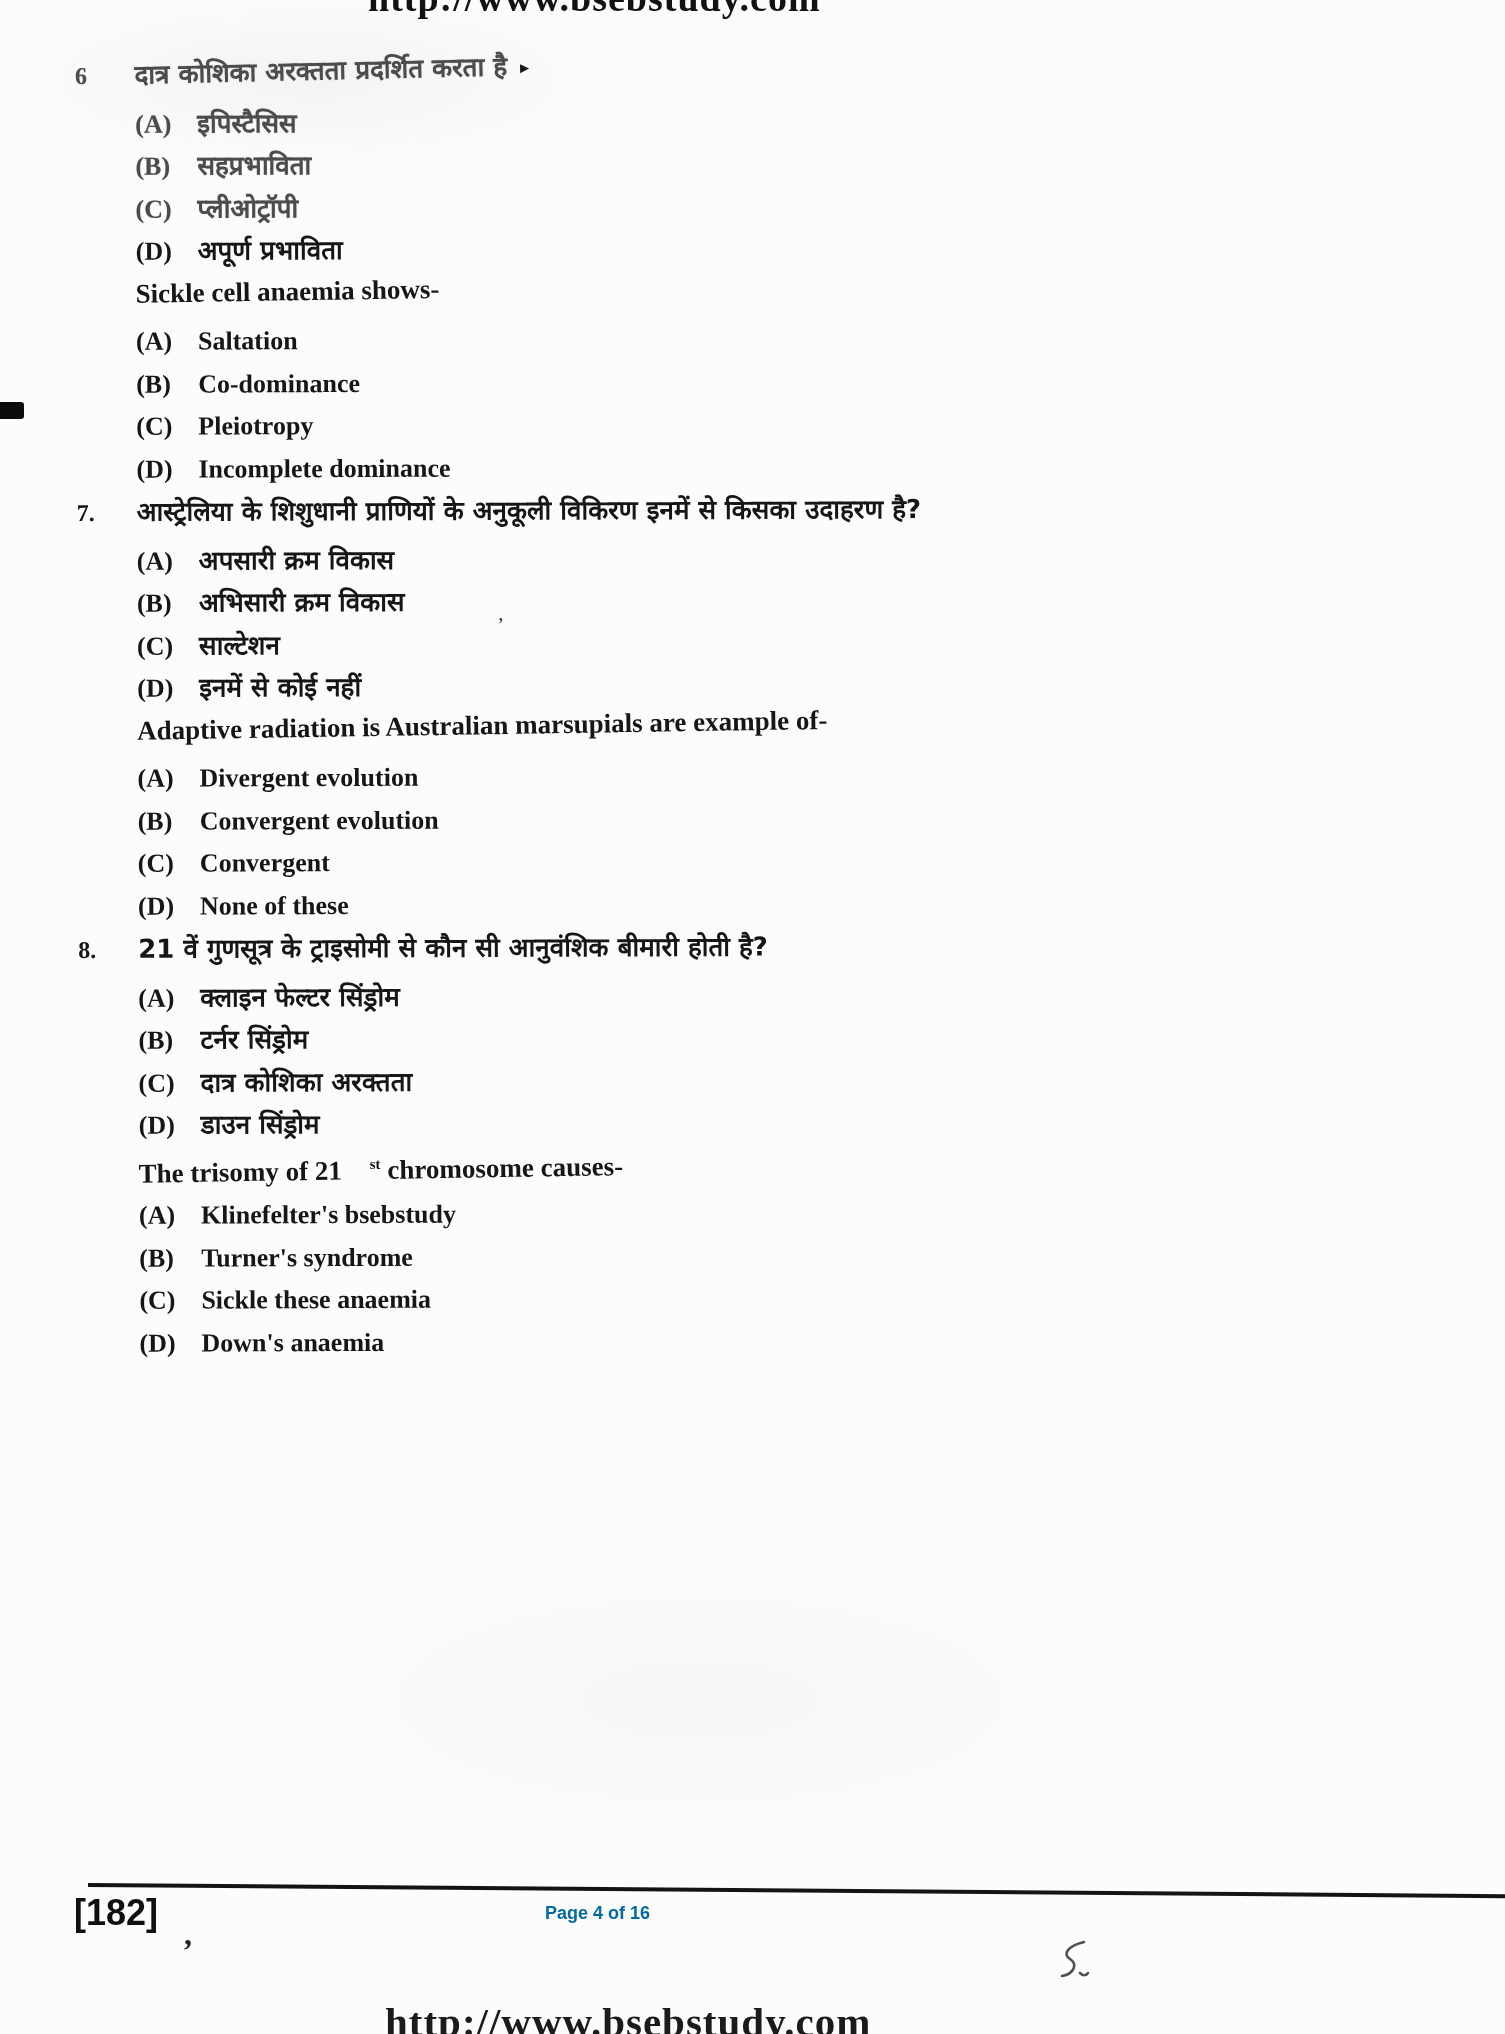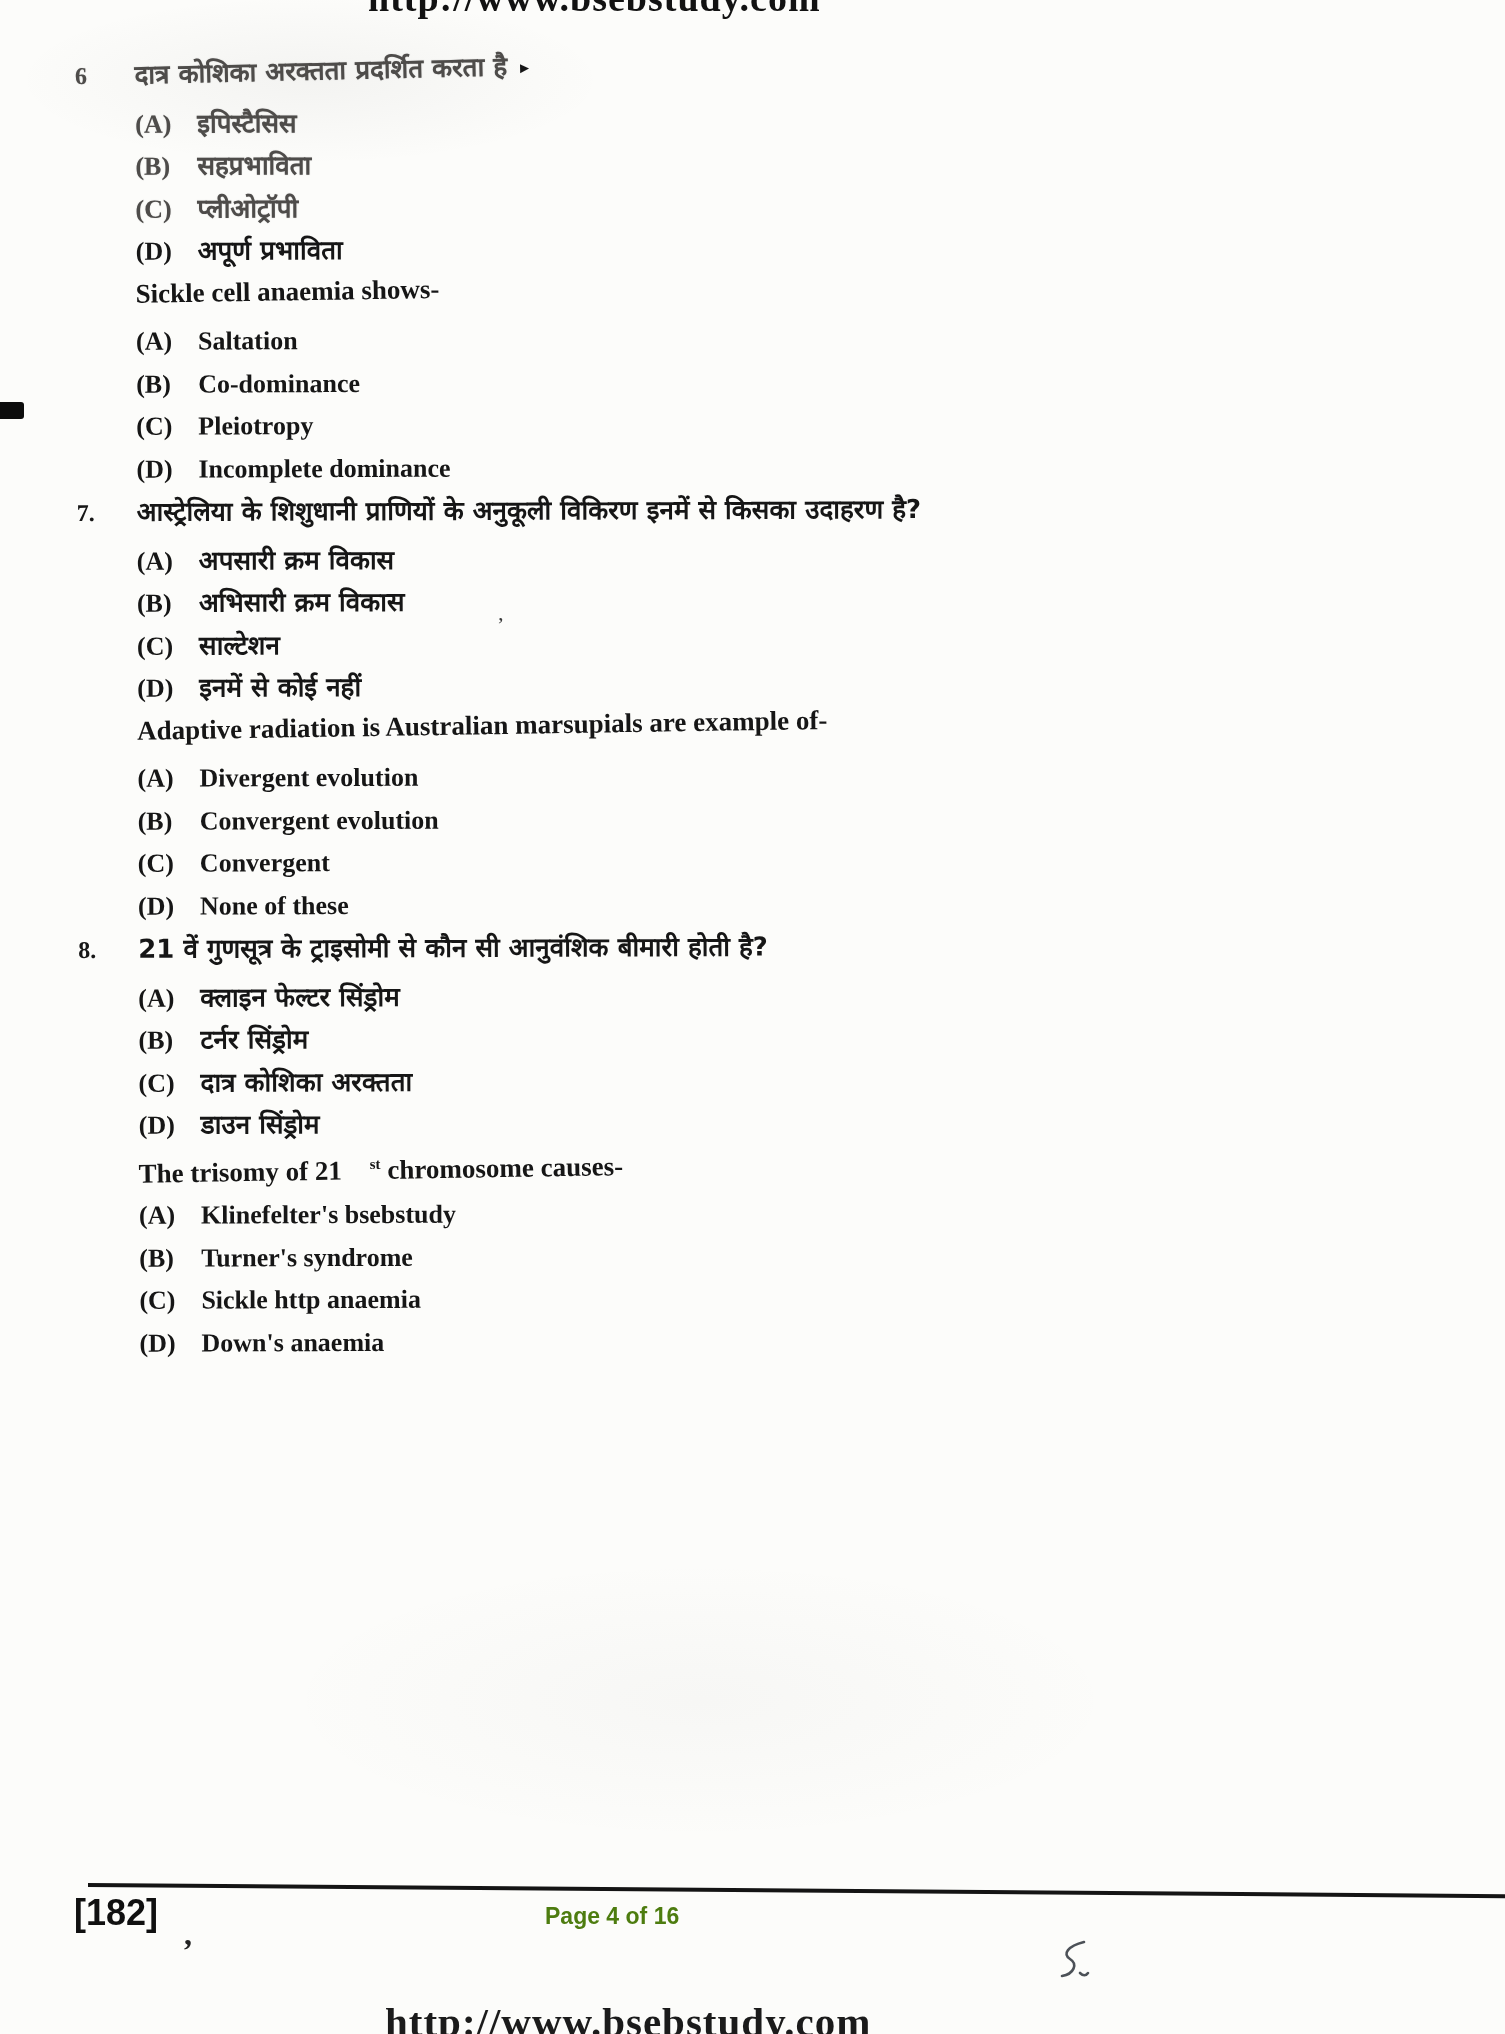--- a/index.html
+++ b/index.html
@@ -111,7 +111,7 @@
   <div class="line enhead"><span class="tilt-b"><span>The trisomy of 21</span><sup>st</sup><span> chromosome causes-</span></span></div>
   <div class="line opt"><span class="olabel">(A)</span><span class="otext en">Klinefelter's bsebstudy</span></div>
   <div class="line opt"><span class="olabel">(B)</span><span class="otext en">Turner's syndrome</span></div>
-  <div class="line opt"><span class="olabel">(C)</span><span class="otext en">Sickle http anaemia</span></div>
+  <div class="line opt"><span class="olabel">(C)</span><span class="otext en">Sickle these anaemia</span></div>
   <div class="line opt"><span class="olabel">(D)</span><span class="otext en">Down's anaemia</span></div>
 
 </div>

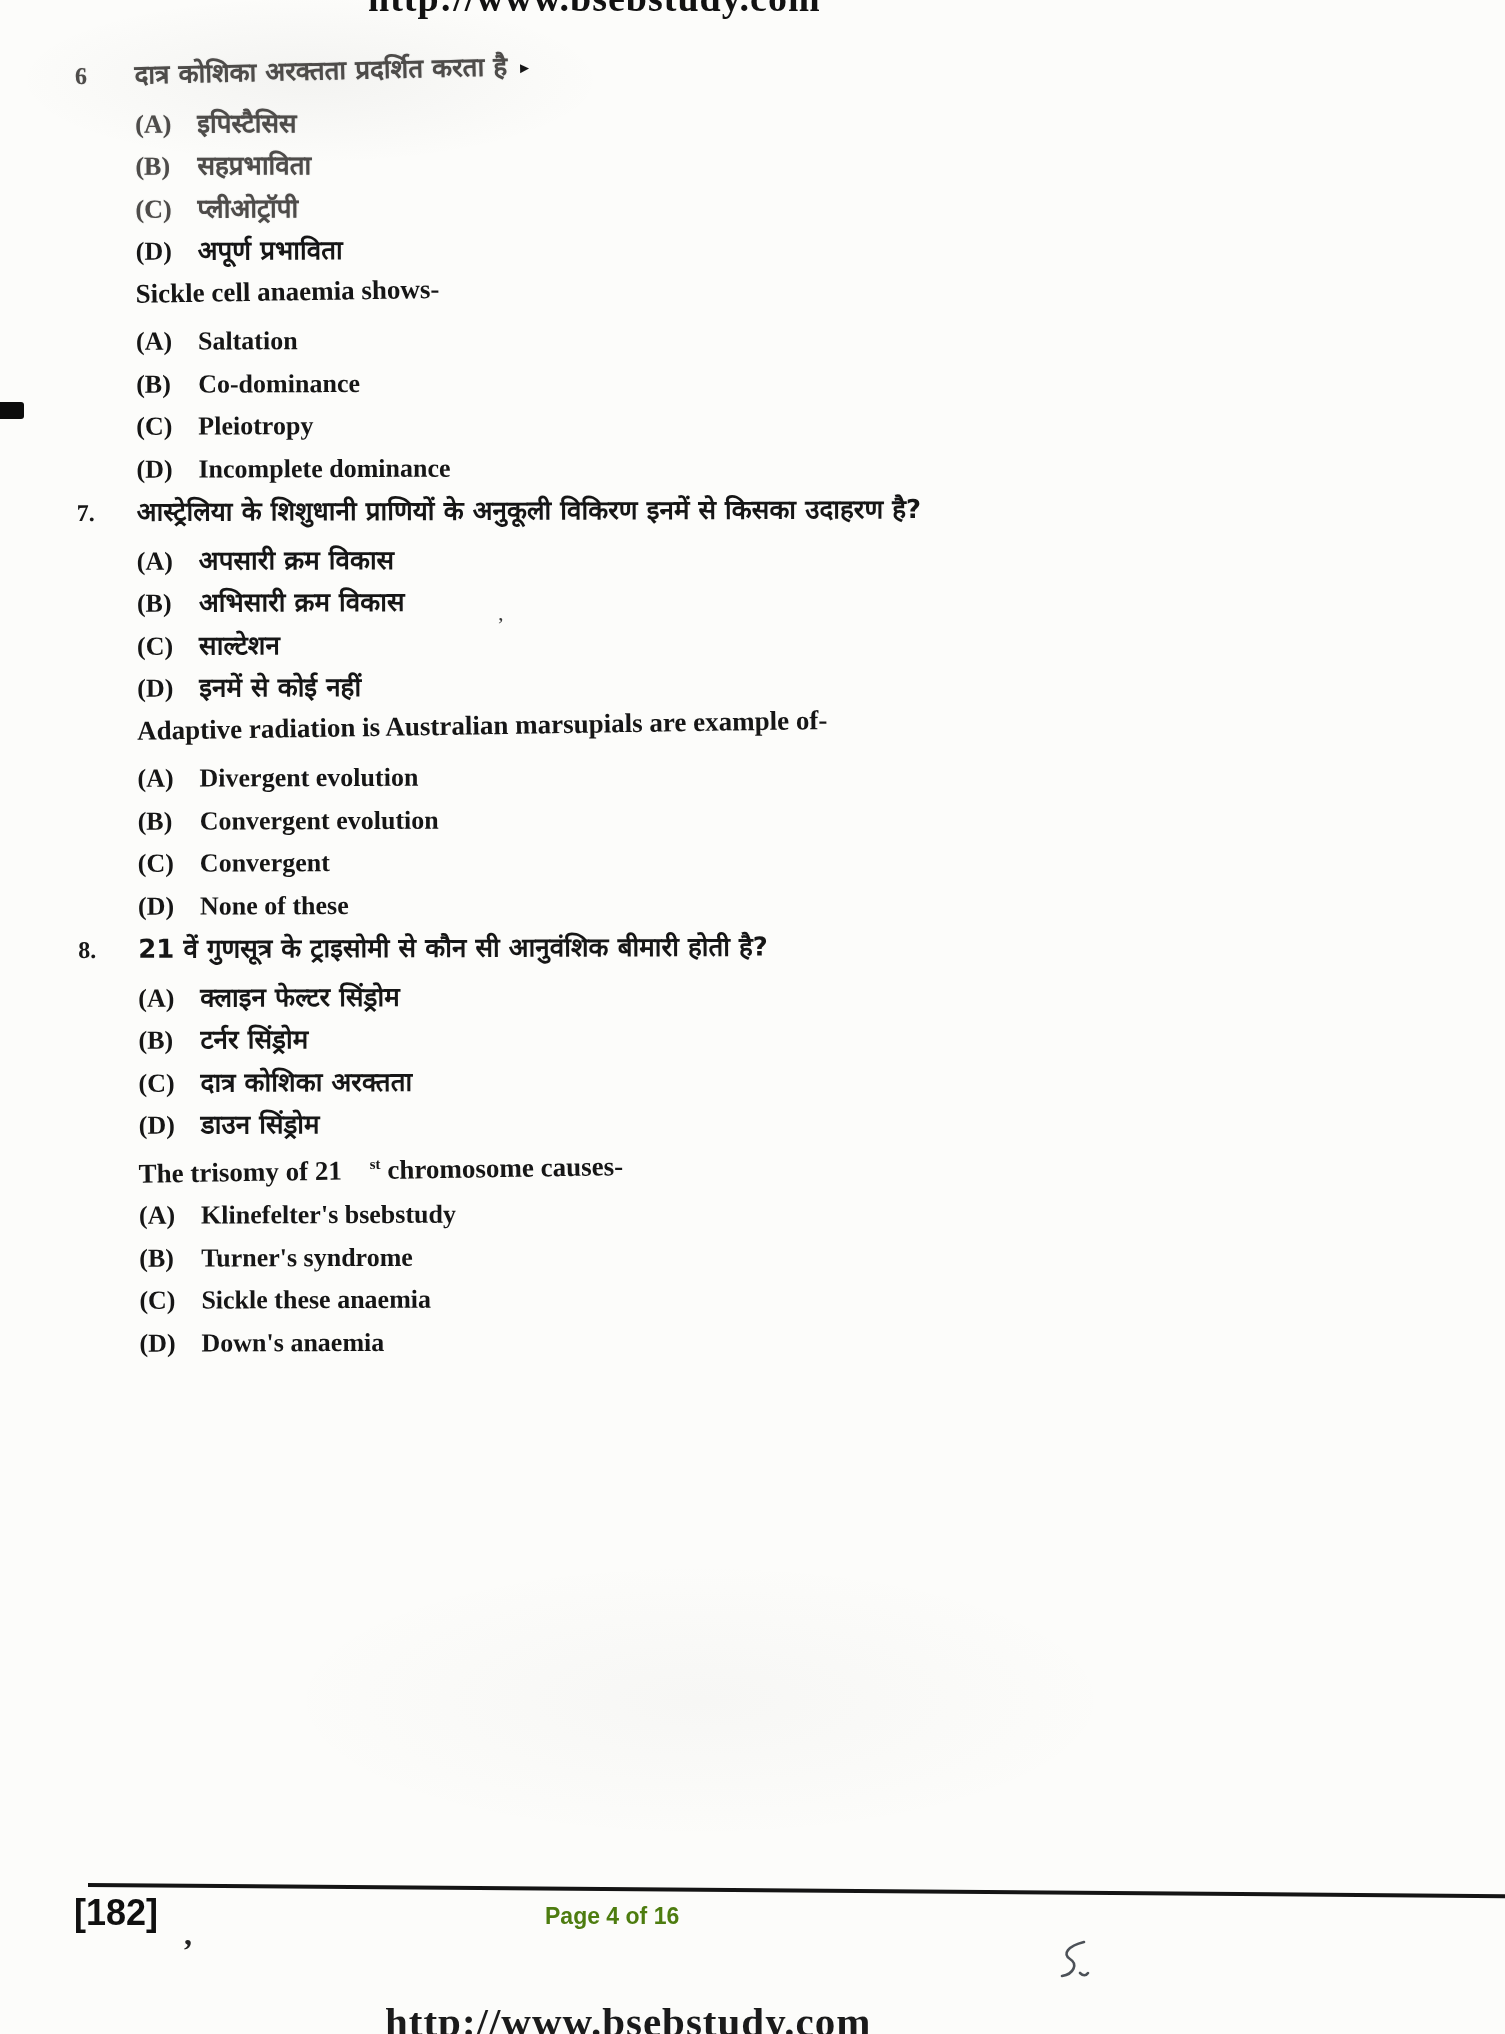--- a/index.html
+++ b/index.html
@@ -53,7 +53,7 @@
   }
   .page-indicator{
     position:absolute;left:545px;top:1903px;
-    font-family:"Liberation Sans",sans-serif;font-weight:bold;font-size:23px;color:#4d7c0f;
+    font-family:"Liberation Sans",sans-serif;font-weight:bold;font-size:18px;color:#0369a1;
   }
   .comma-mark{
     position:absolute;left:184px;top:1916px;

